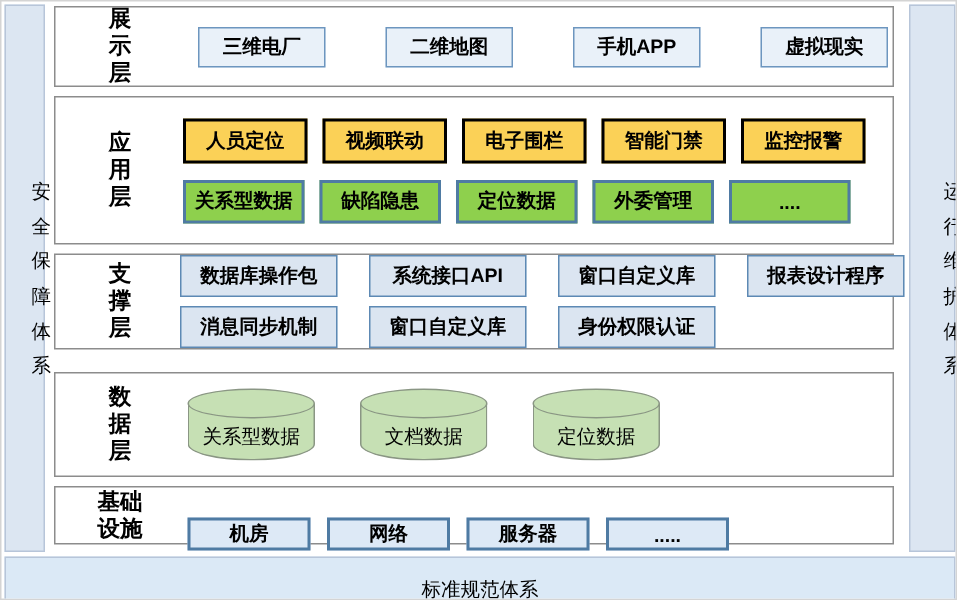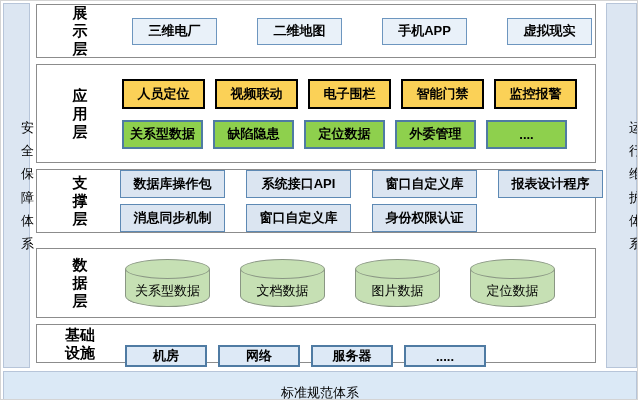--- a/index.html
+++ b/index.html
@@ -232,10 +232,6 @@
         </div>
         <div class="cyl">
           <div class="cyl-top"></div>
-          <span class="cyl-label">图片数据</span>
-        </div>
-        <div class="cyl">
-          <div class="cyl-top"></div>
           <span class="cyl-label">定位数据</span>
         </div>
       </div>

